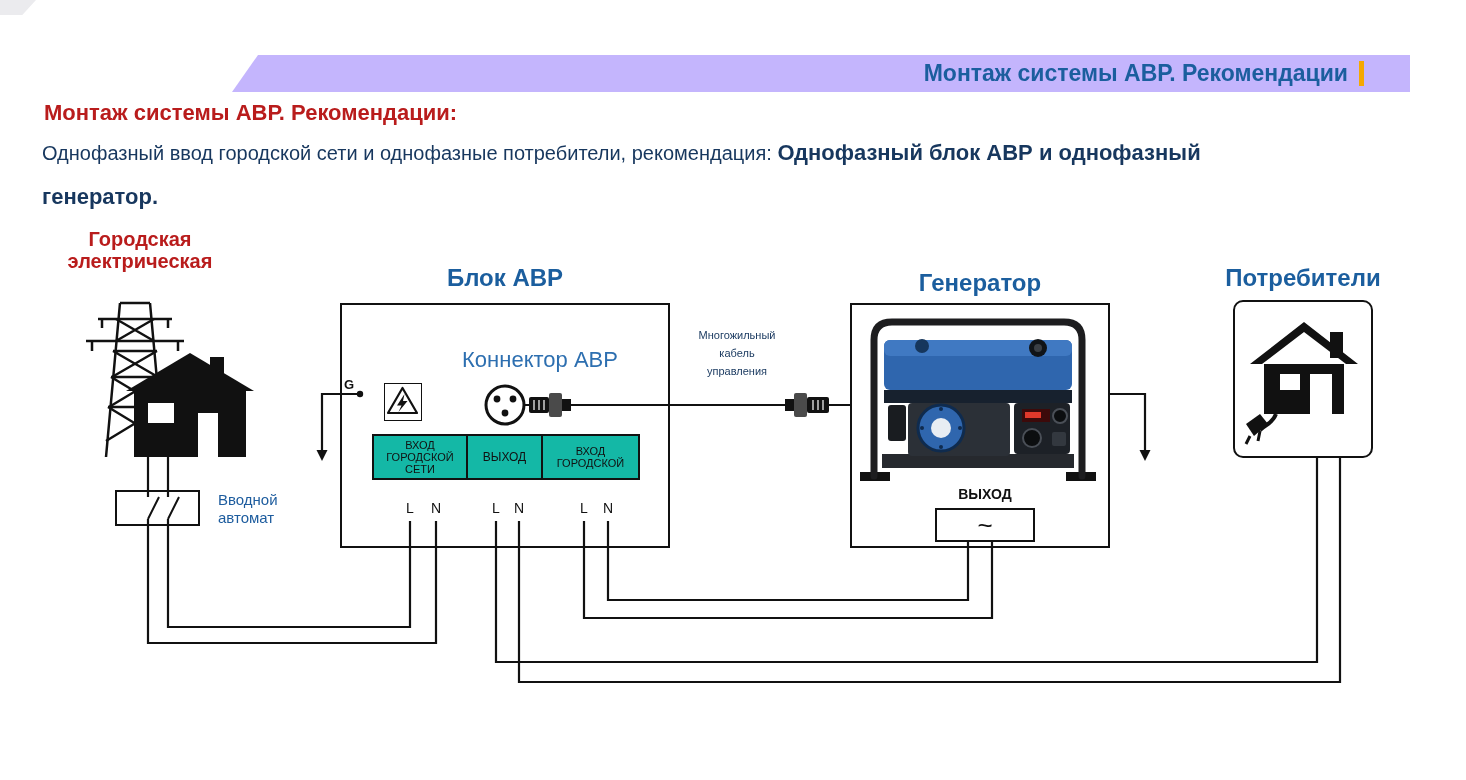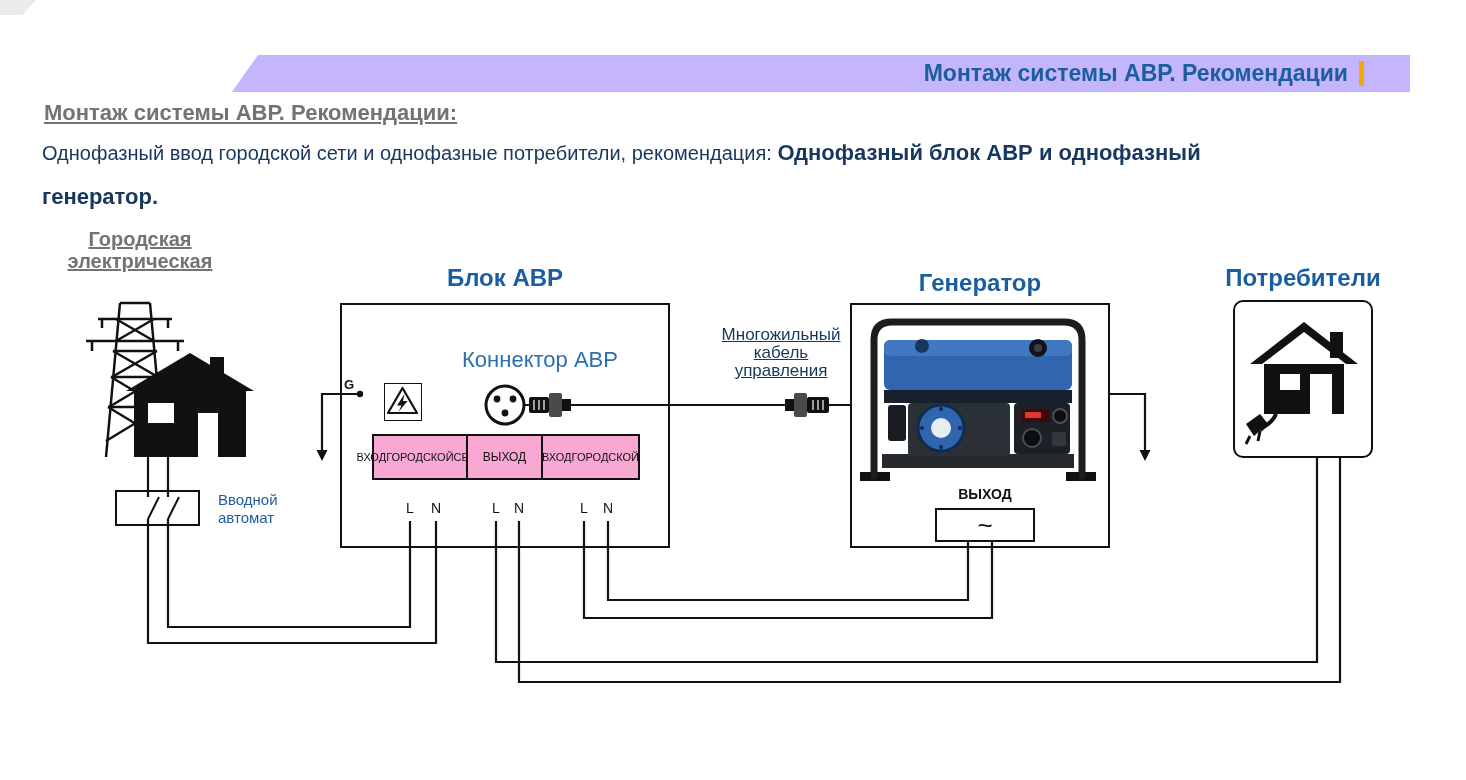--- a/index.html
+++ b/index.html
@@ -7,7 +7,7 @@
         font-family:"Liberation Sans","DejaVu Sans",sans-serif;color:#111;}
   .abs{position:absolute;}
   .tc{text-align:center;}
-  .blue{color:#737373;text-decoration:underline;}
+  .blue{color:#b91c1c;}
   .navy{color:#17375E;}
   .bold{font-weight:bold;}
   .banner{position:absolute;left:232px;top:55px;width:1178px;height:37px;background:#c4b5fd;

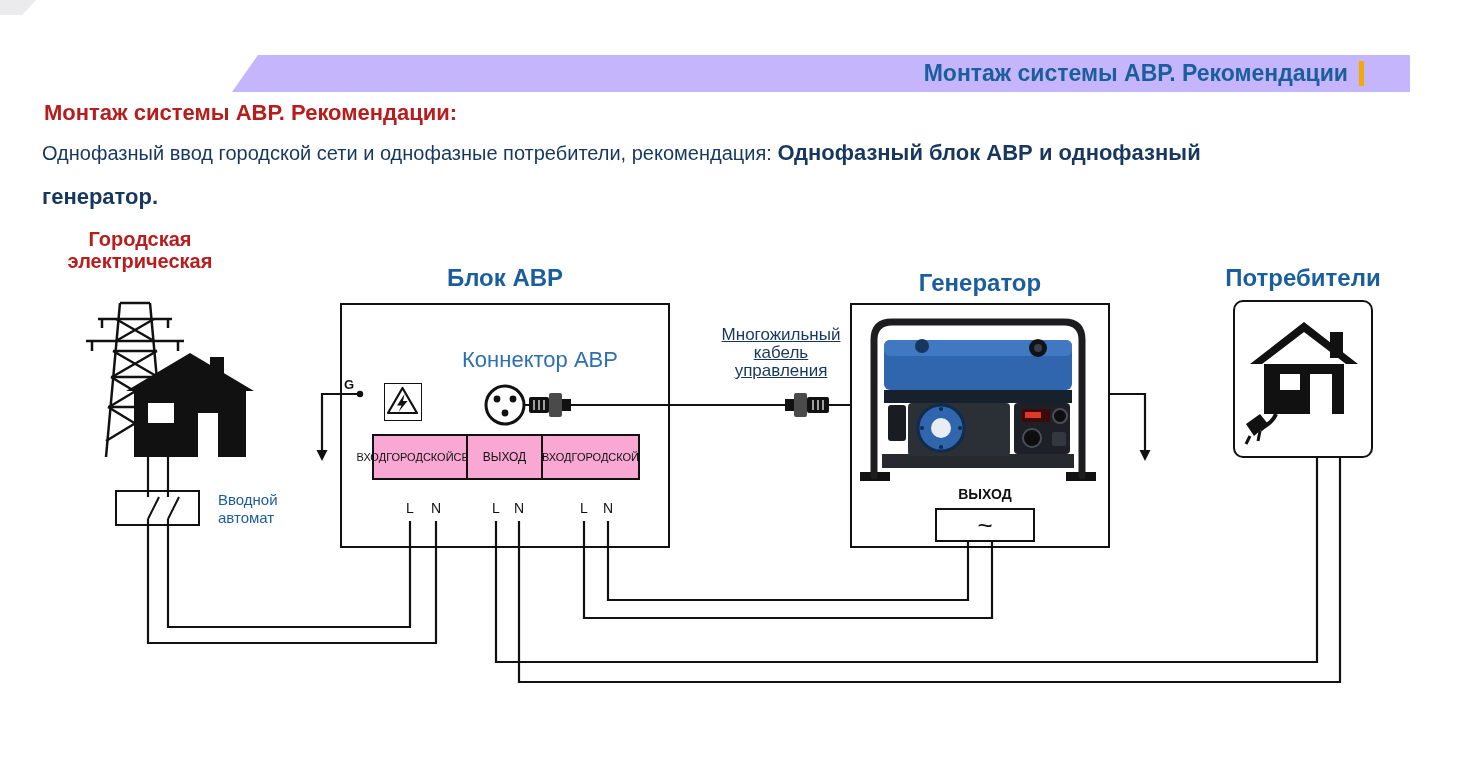--- a/index.html
+++ b/index.html
@@ -107,7 +107,7 @@
   <span class="terminal" style="left:576px;top:500px;">L</span>
   <span class="terminal" style="left:600px;top:500px;">N</span>
 
-  <div class="abs tc navy" style="left:691px;top:326px;width:180px;font-size:17px;line-height:18px;text-decoration:underline;">
+  <div class="abs tc navy" style="left:647px;top:326px;width:180px;font-size:11px;line-height:18px;">
     <div>Многожильный</div>
     <div>кабель</div>
     <div>управления</div>

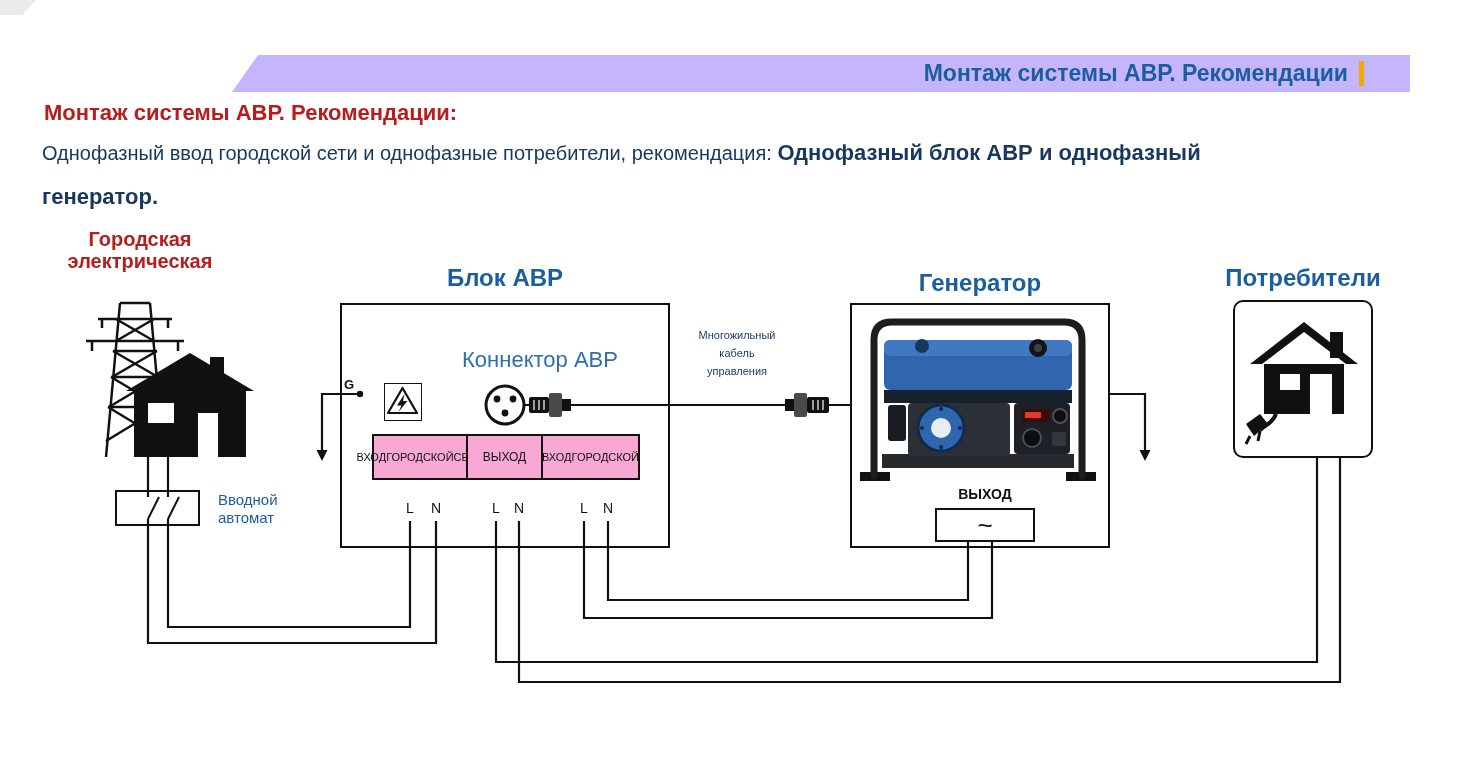--- a/index.html
+++ b/index.html
@@ -19,8 +19,8 @@
   .corner-sliver{position:absolute;left:0;top:0;width:36px;height:15px;background:#EBEBEE;
           clip-path:polygon(0 0,100% 0,62% 100%,0 100%);}
   .outline-box{position:absolute;border:2px solid #111;background:#fff;box-sizing:border-box;}
-  .port-box{position:absolute;border:2px solid #111;background:#f9a8d4;box-sizing:border-box;
-            display:flex;flex-direction:row;align-items:center;justify-content:center;
+  .port-box{position:absolute;border:2px solid #111;background:#14b8a6;box-sizing:border-box;
+            display:flex;flex-direction:column;align-items:center;justify-content:center;
             font-size:11px;line-height:12px;text-align:center;}
   .terminal{position:absolute;width:16px;text-align:center;font-size:14px;color:#111;}
   .wire-layer{position:absolute;left:0;top:0;pointer-events:none;}

